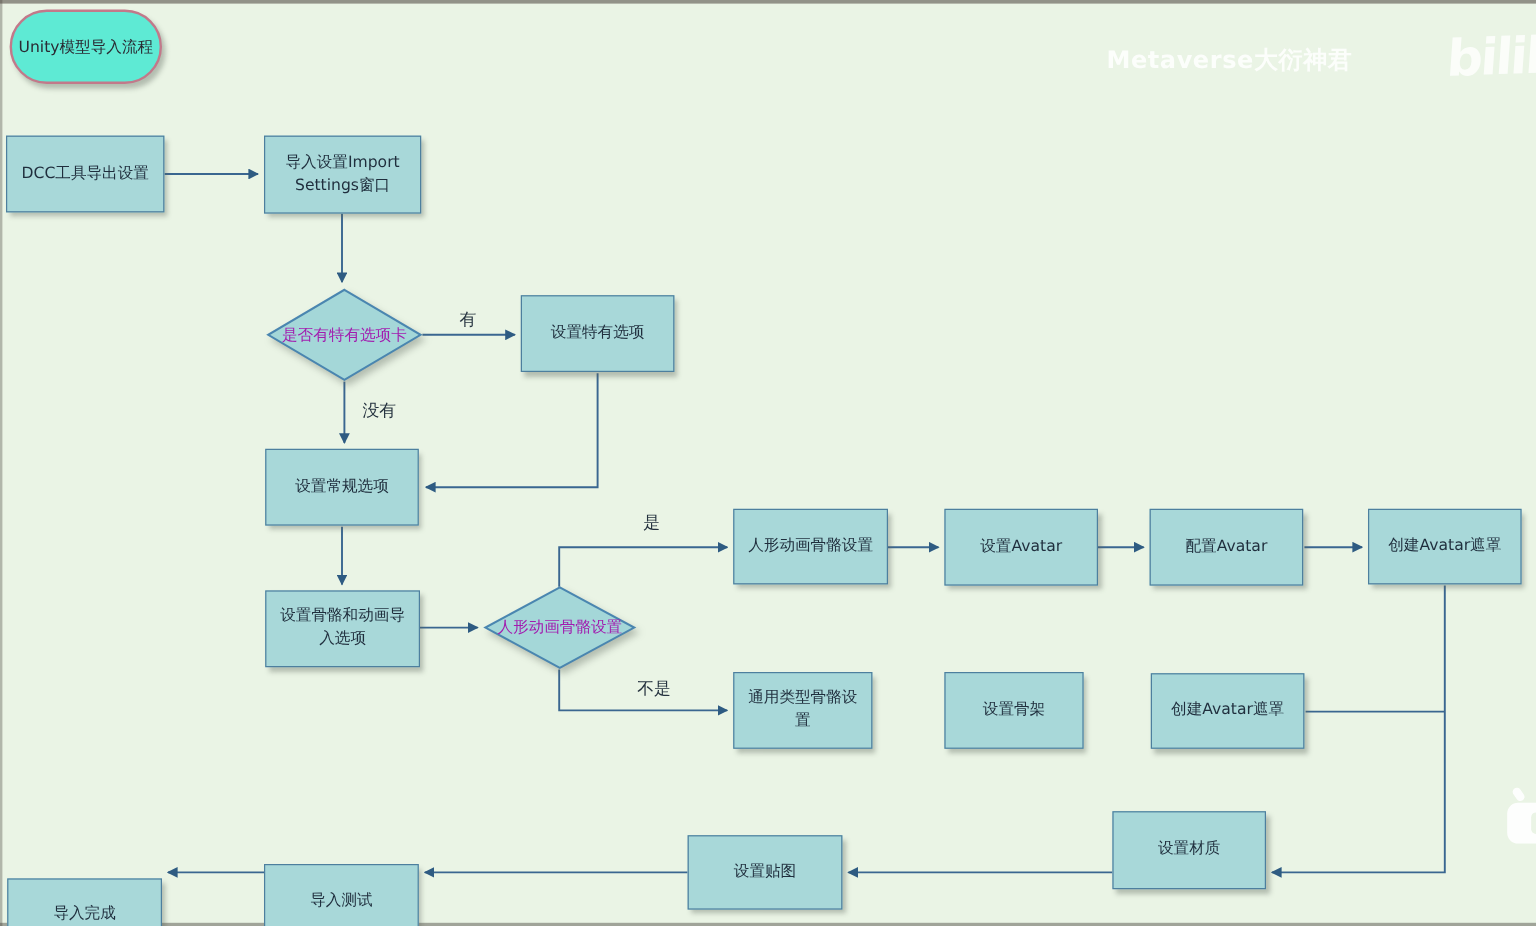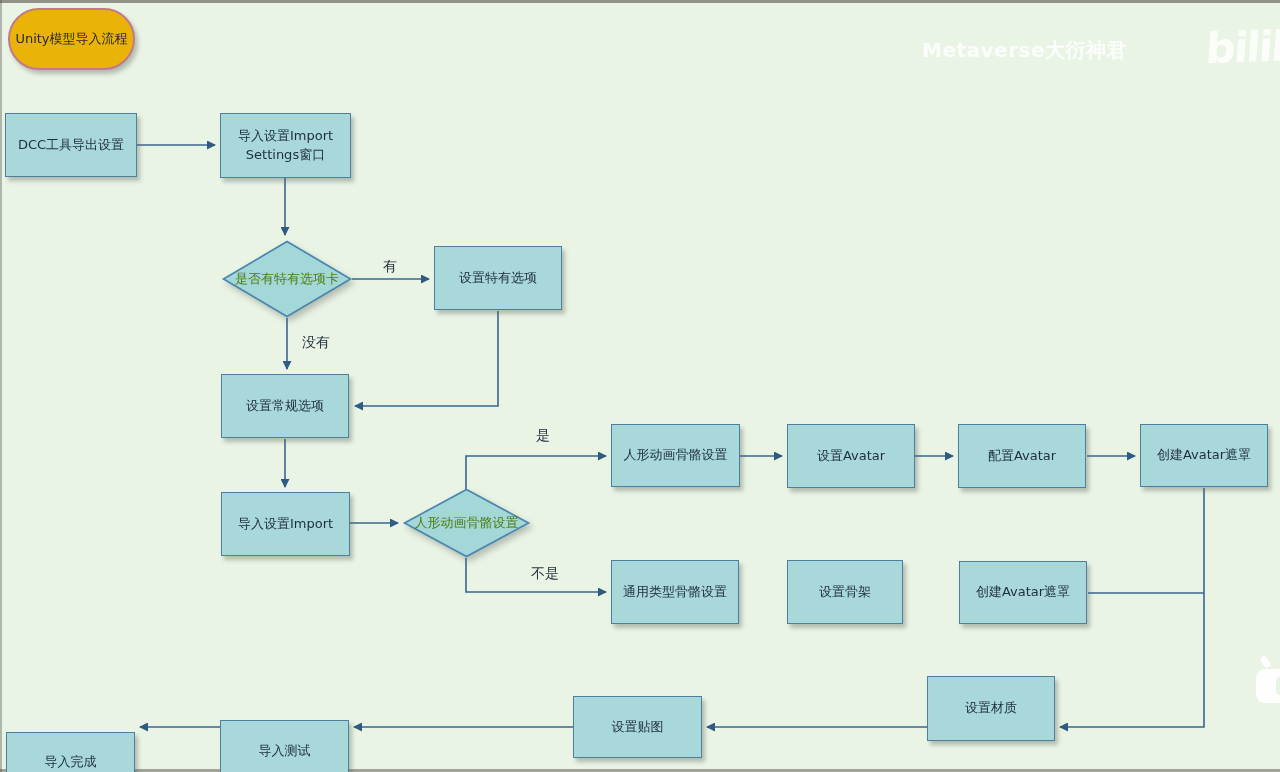--- a/index.html
+++ b/index.html
@@ -25,7 +25,7 @@
   }
   .ellipse{
     position:absolute;box-sizing:border-box;
-    background:#eab308;border:2px solid #c2798a;border-radius:32px;
+    background:#5eead4;border:2px solid #c2798a;border-radius:32px;
     box-shadow:3px 4px 4px rgba(90,100,90,.38);
     display:flex;align-items:center;justify-content:center;
     text-align:center;font-size:13px;color:#2a2a33;

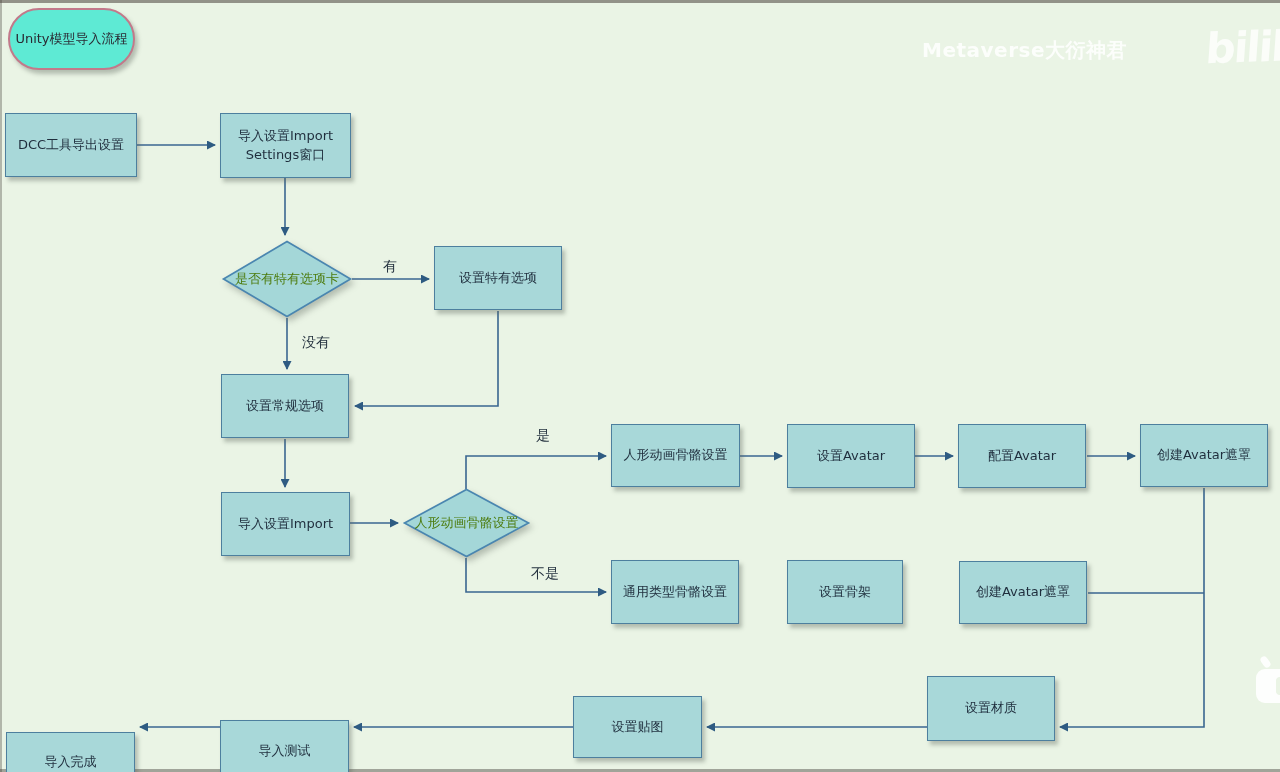--- a/index.html
+++ b/index.html
@@ -37,7 +37,7 @@
   .diamond .lbl{
     position:absolute;left:0;top:0;right:0;bottom:0;
     display:flex;align-items:center;justify-content:center;
-    font-size:13px;color:#4d7c0f;text-align:right;
+    font-size:13px;color:#a21caf;text-align:right;
   }
   .edge-label{position:absolute;font-size:14px;color:#25323f;}
 

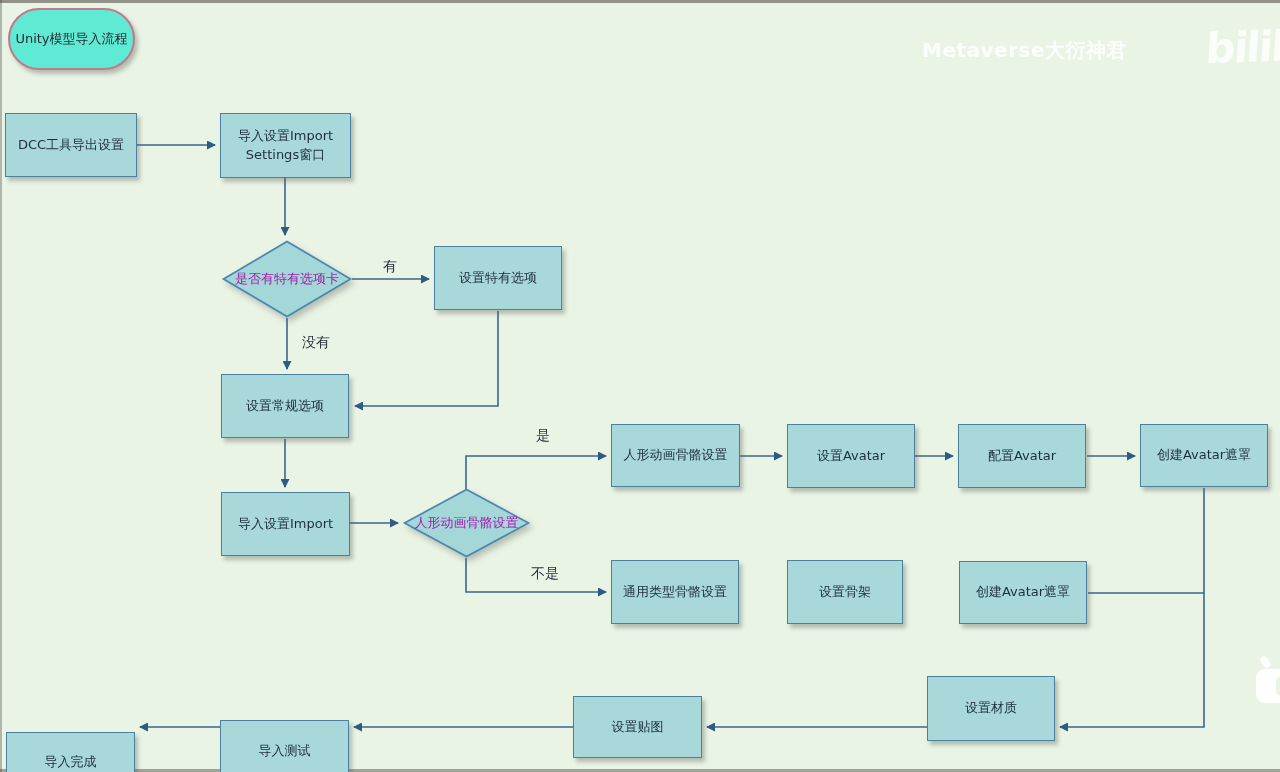--- a/index.html
+++ b/index.html
@@ -113,7 +113,7 @@
 </div>
 
 <div class="rect" style="left:221px;top:492px;width:129px;height:64px">
-  <span>导入设置Import</span>
+  <span>设置骨骼和动画导入选项</span>
 </div>
 
 <div class="diamond" style="left:403px;top:488px;width:127px;height:70px">

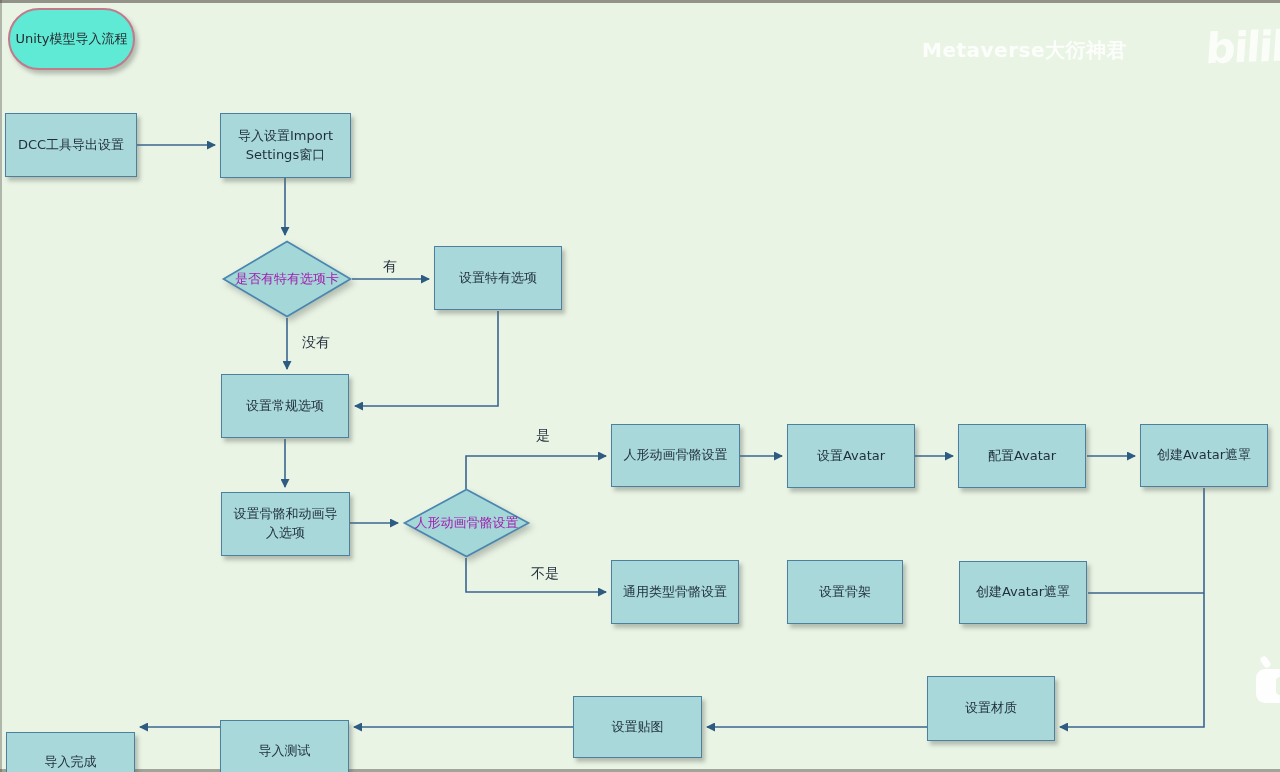--- a/index.html
+++ b/index.html
@@ -139,7 +139,7 @@
   <span>创建Avatar遮罩</span>
 </div>
 
-<div class="rect" style="left:611px;top:560px;width:128px;height:64px">
+<div class="rect" style="left:611px;top:560px;width:116px;height:64px">
   <span>通用类型骨骼设置</span>
 </div>
 

